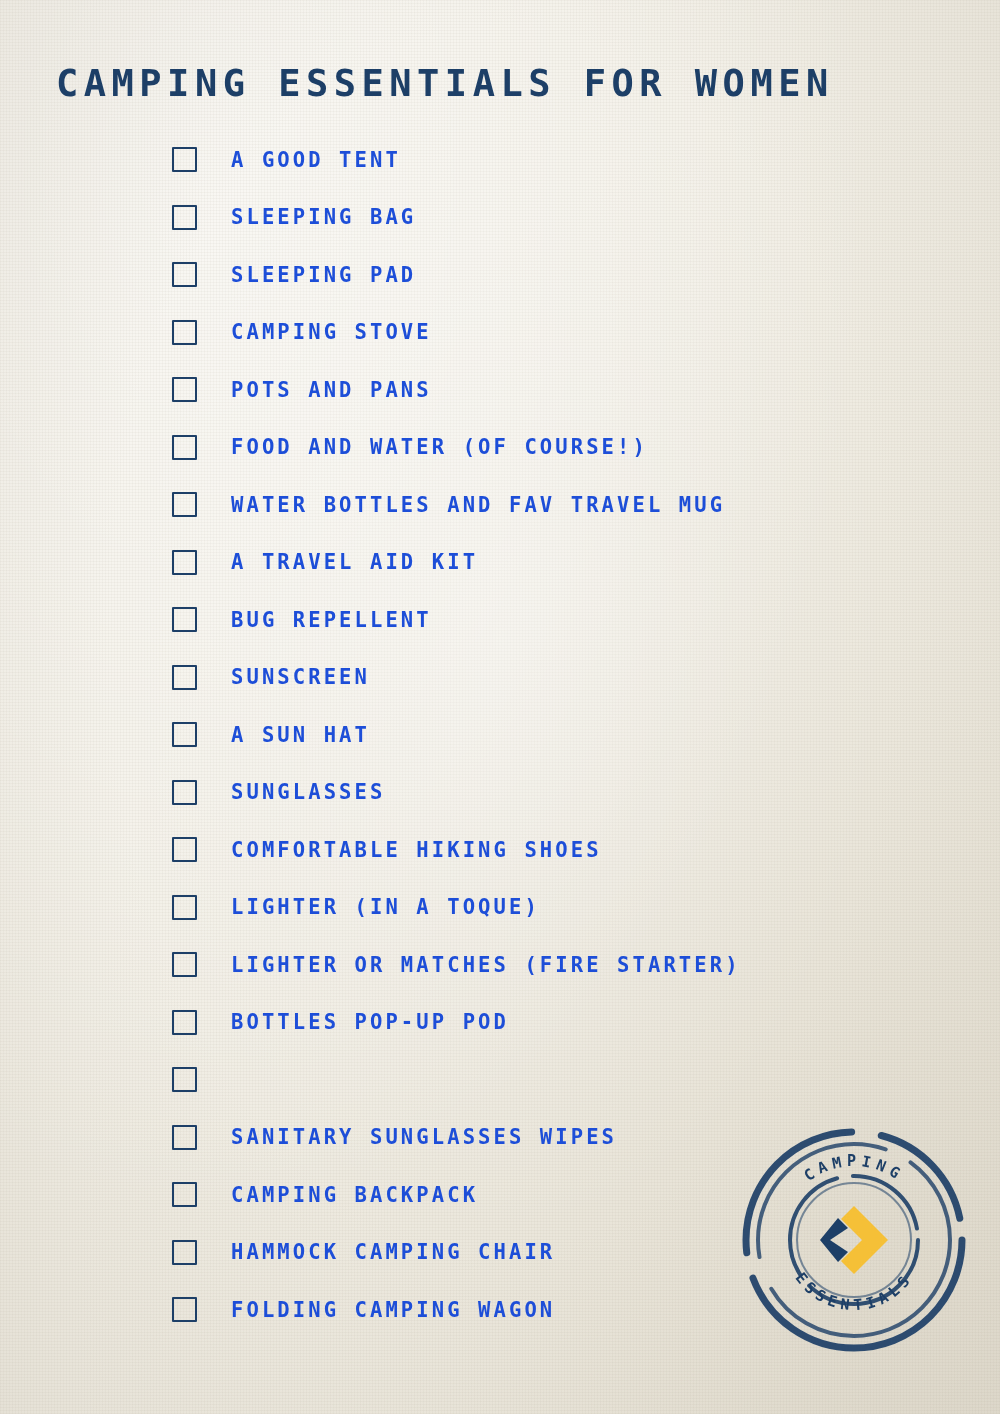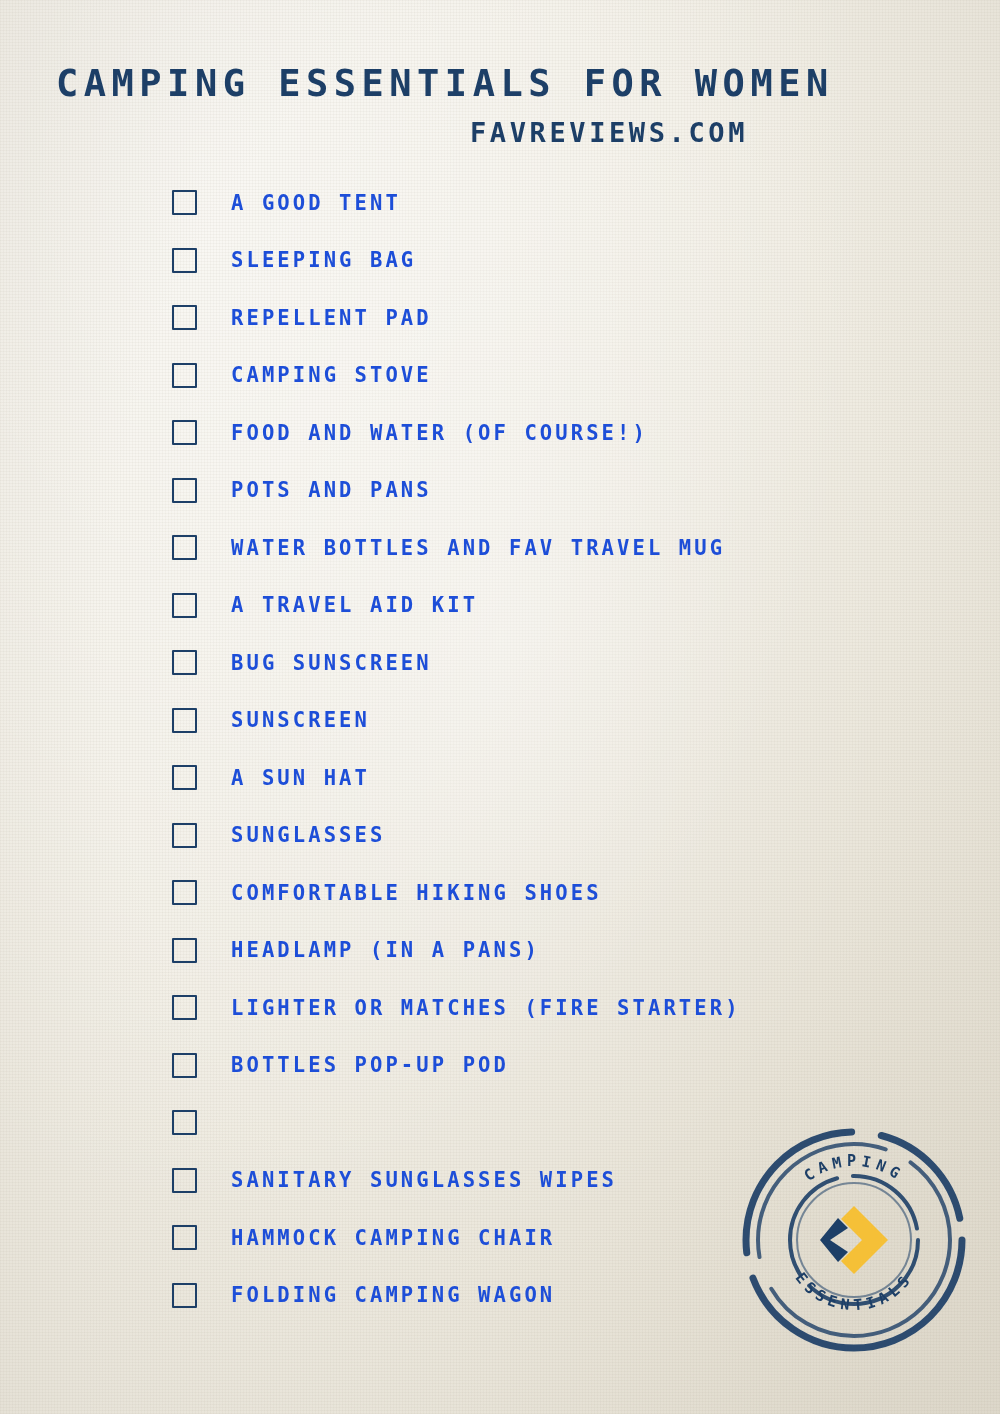--- a/index.html
+++ b/index.html
@@ -115,9 +115,6 @@
 
   <div class="header">
     <div class="title">CAMPING ESSENTIALS FOR WOMEN</div>
-    <div class="subtitle-row">
-      <span class="subtitle">FAVREVIEWS.COM</span>
-    </div>
   </div>
 
   <div class="checklist" id="checklist">

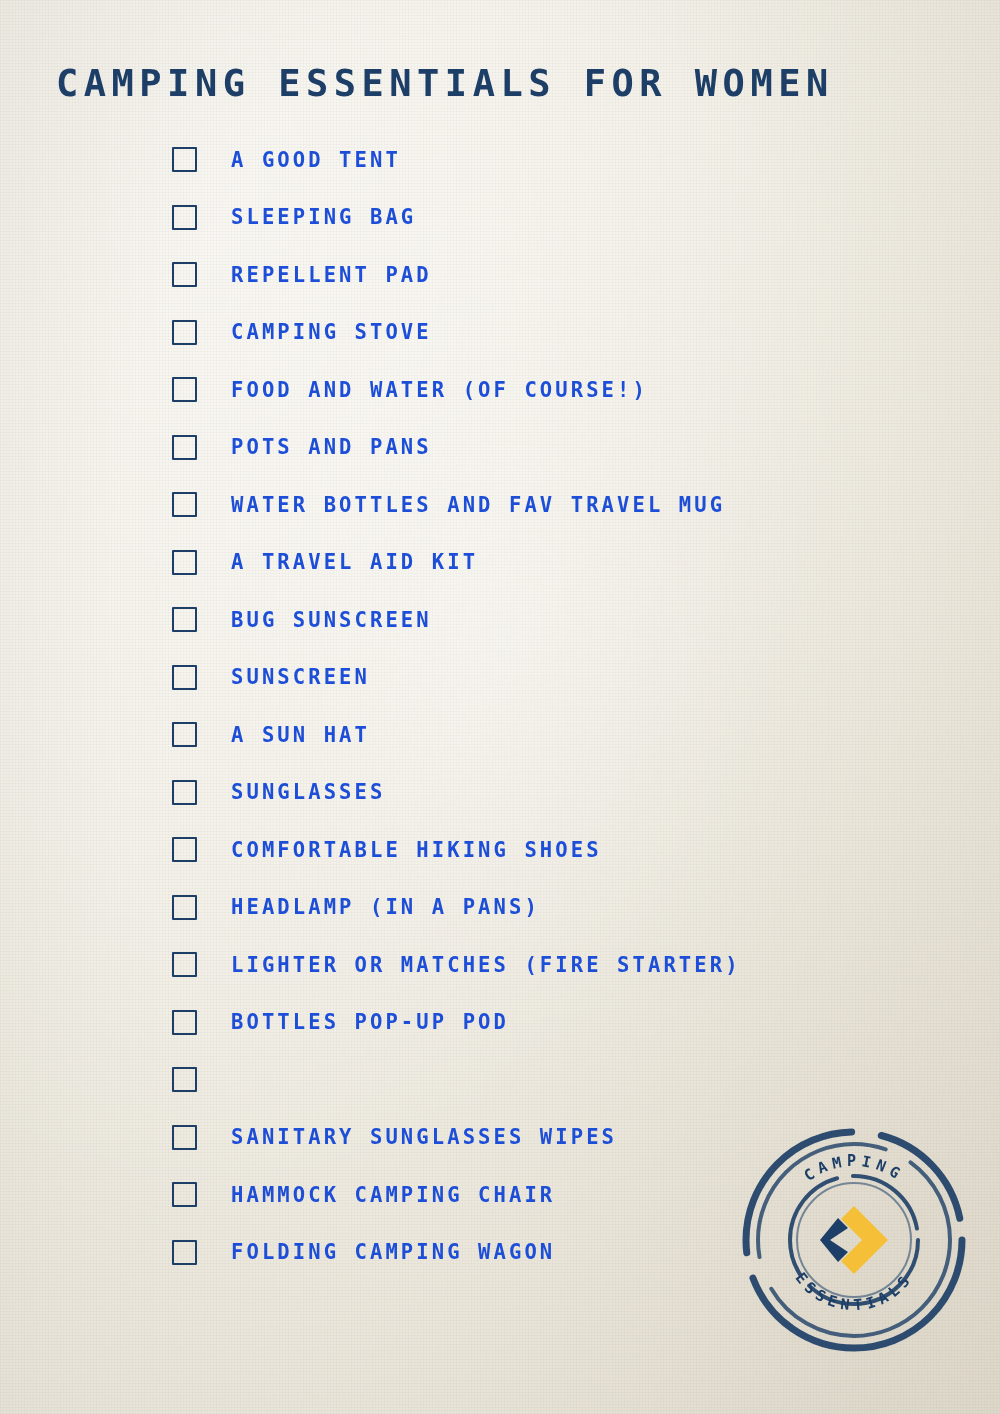--- a/index.html
+++ b/index.html
@@ -128,7 +128,7 @@
       </div>
       <div class="check-row">
         <span class="checkbox"></span>
-        <span class="check-label">REPELLENT PAD</span>
+        <span class="check-label">SLEEPING PAD</span>
       </div>
       <div class="check-row">
         <span class="checkbox"></span>

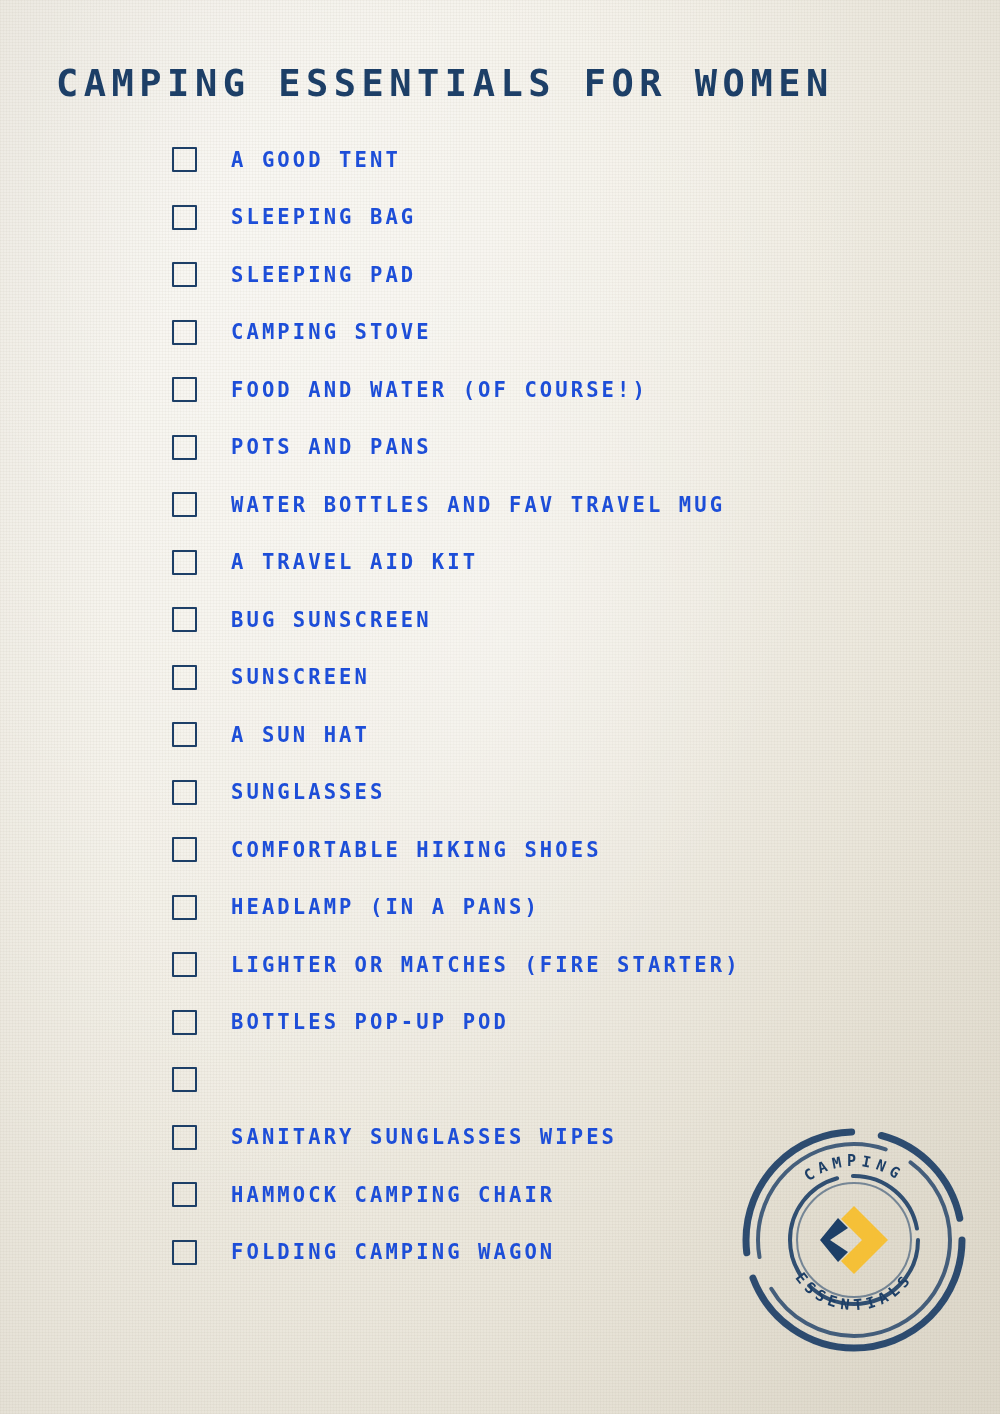--- a/index.html
+++ b/index.html
@@ -136,11 +136,11 @@
       </div>
       <div class="check-row">
         <span class="checkbox"></span>
+        <span class="check-label">POTS AND PANS</span>
+      </div>
+      <div class="check-row">
+        <span class="checkbox"></span>
         <span class="check-label">FOOD AND WATER (OF COURSE!)</span>
-      </div>
-      <div class="check-row">
-        <span class="checkbox"></span>
-        <span class="check-label">POTS AND PANS</span>
       </div>
       <div class="check-row">
         <span class="checkbox"></span>

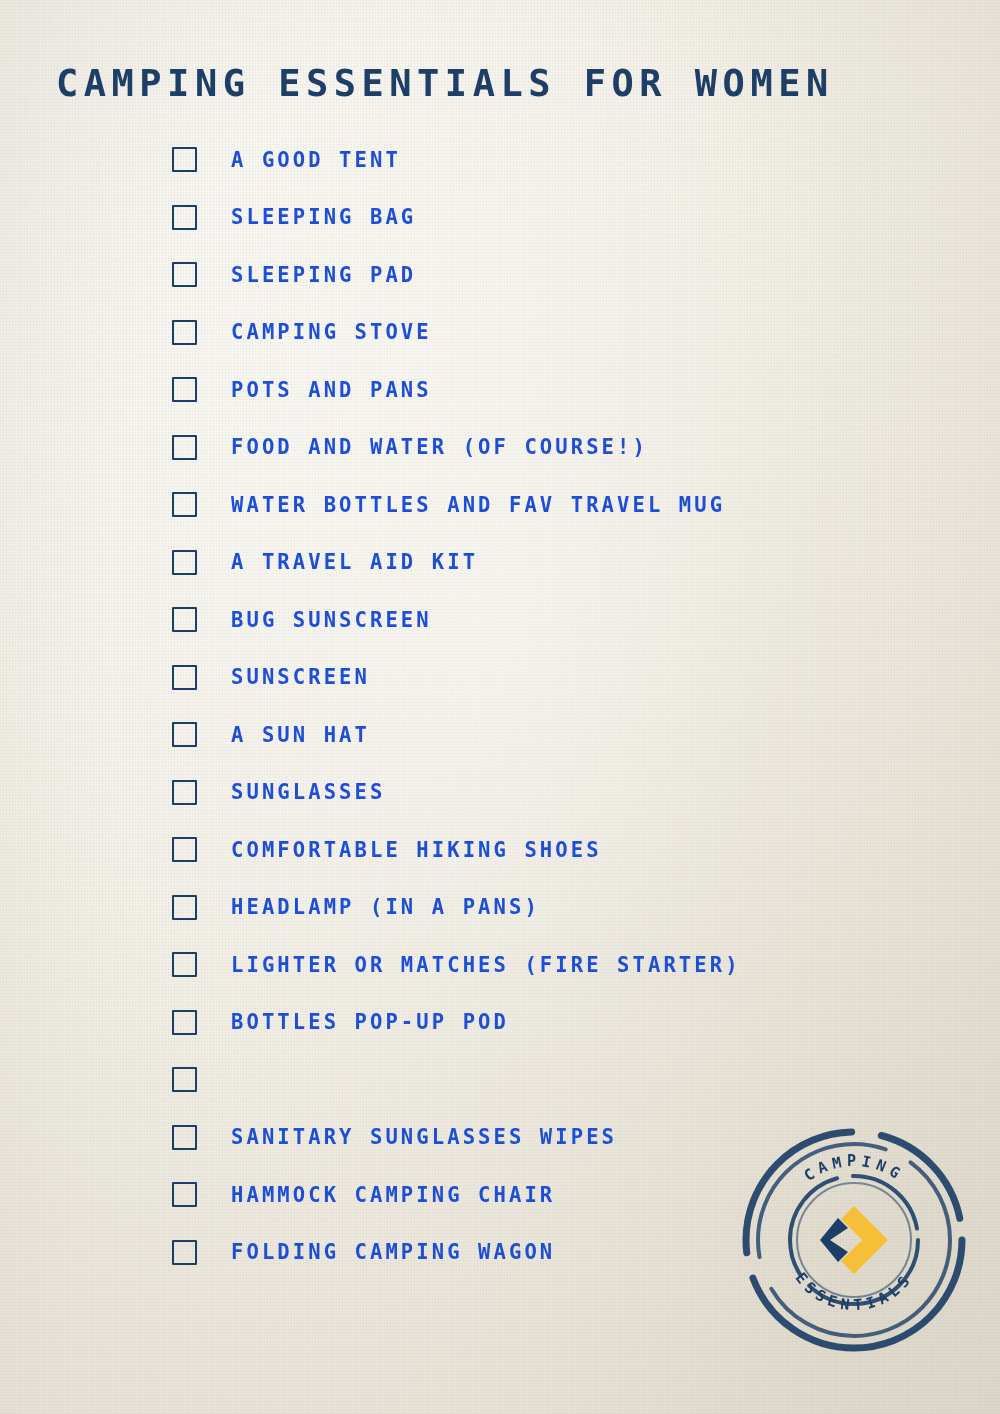--- a/index.html
+++ b/index.html
@@ -152,7 +152,7 @@
       </div>
       <div class="check-row">
         <span class="checkbox"></span>
-        <span class="check-label">BUG SUNSCREEN</span>
+        <span class="check-label">BUG REPELLENT</span>
       </div>
       <div class="check-row">
         <span class="checkbox"></span>

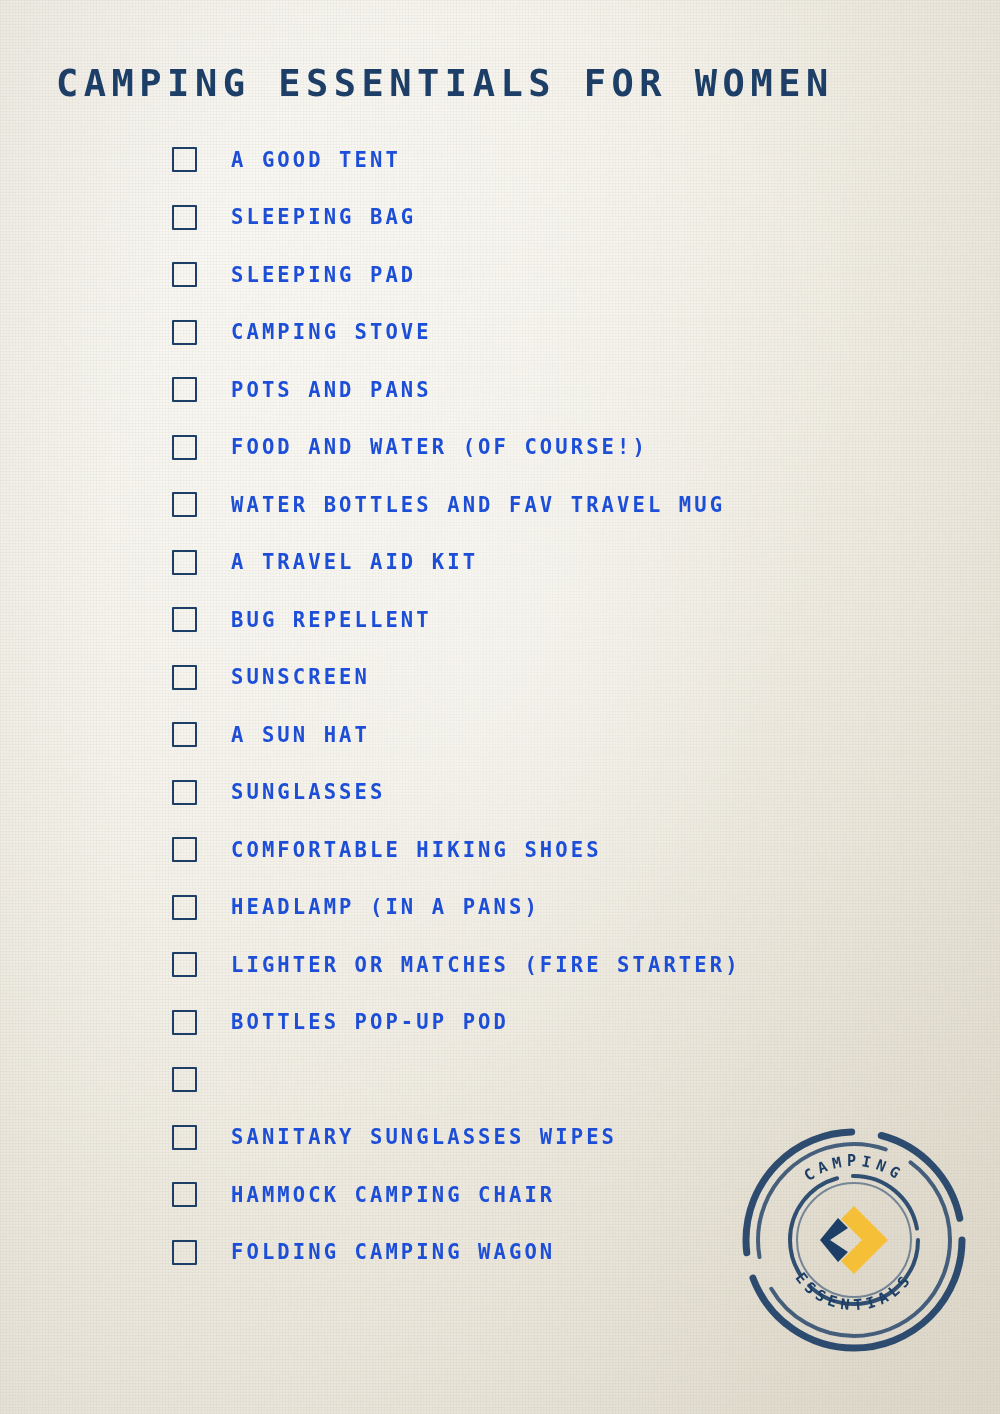--- a/index.html
+++ b/index.html
@@ -172,7 +172,7 @@
       </div>
       <div class="check-row">
         <span class="checkbox"></span>
-        <span class="check-label">HEADLAMP (IN A PANS)</span>
+        <span class="check-label">LIGHTER (IN A TOQUE)</span>
       </div>
       <div class="check-row">
         <span class="checkbox"></span>

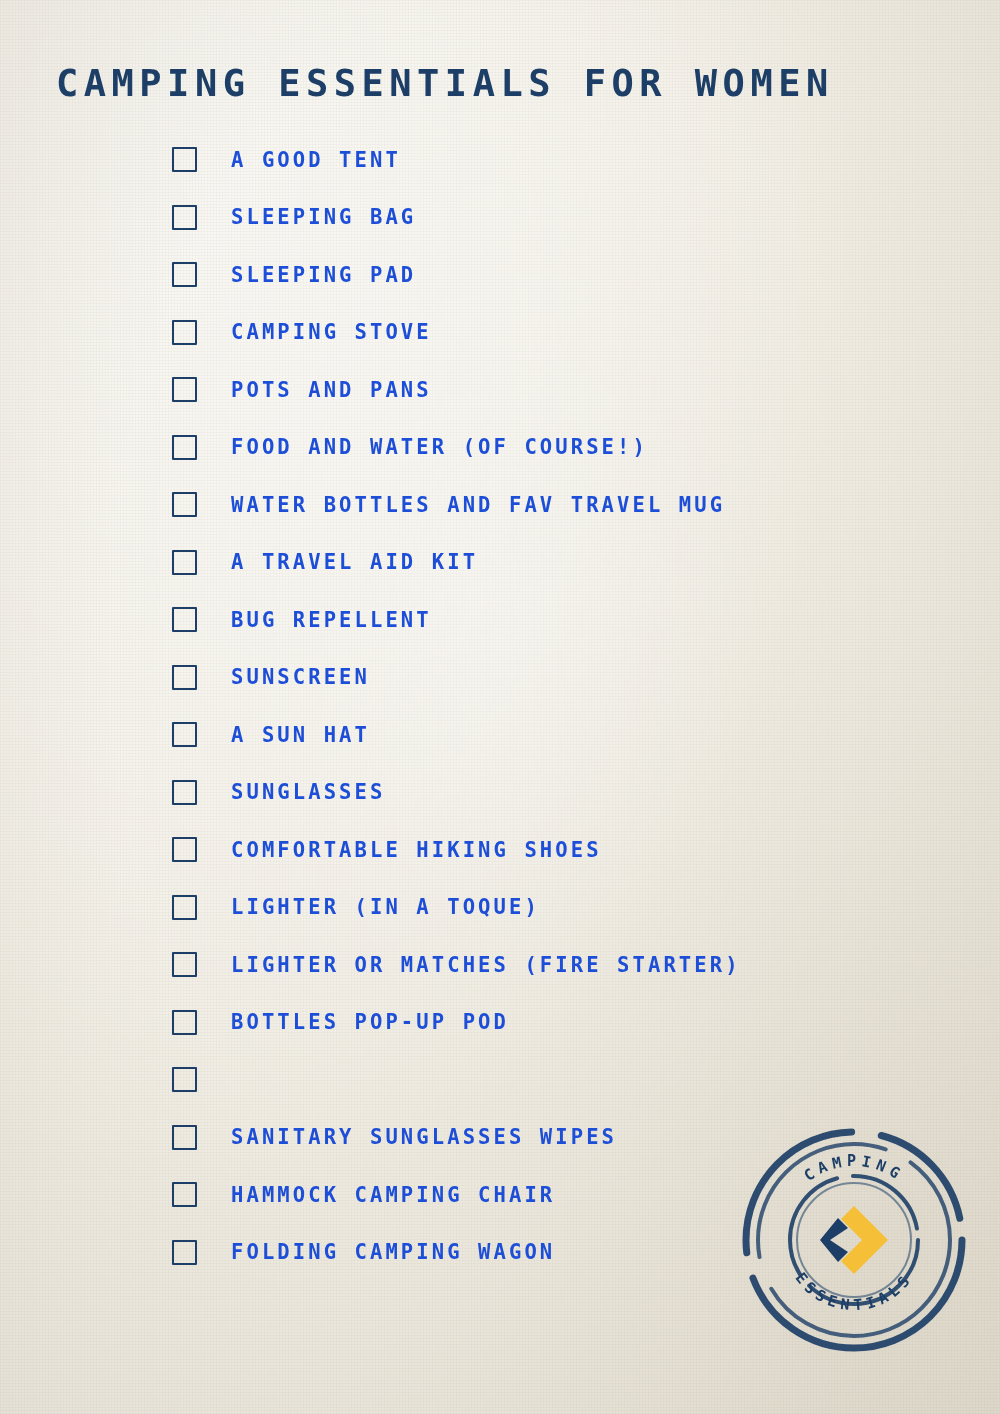--- a/index.html
+++ b/index.html
@@ -191,6 +191,10 @@
       </div>
       <div class="check-row">
         <span class="checkbox"></span>
+        <span class="check-label">CAMPING BACKPACK</span>
+      </div>
+      <div class="check-row">
+        <span class="checkbox"></span>
         <span class="check-label">HAMMOCK CAMPING CHAIR</span>
       </div>
       <div class="check-row">

